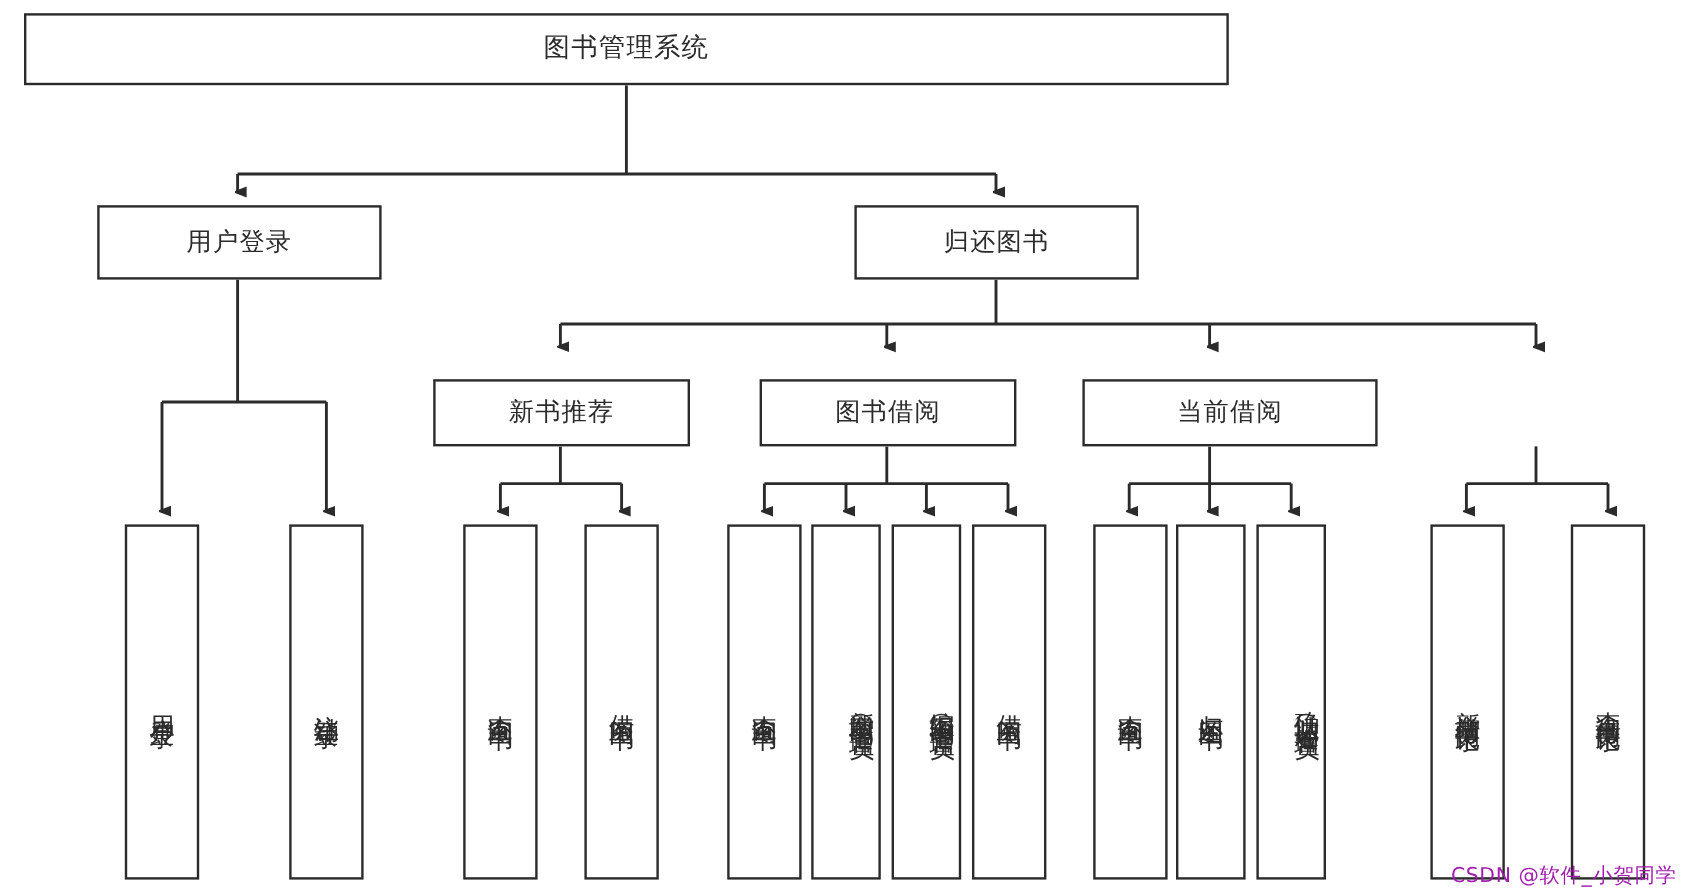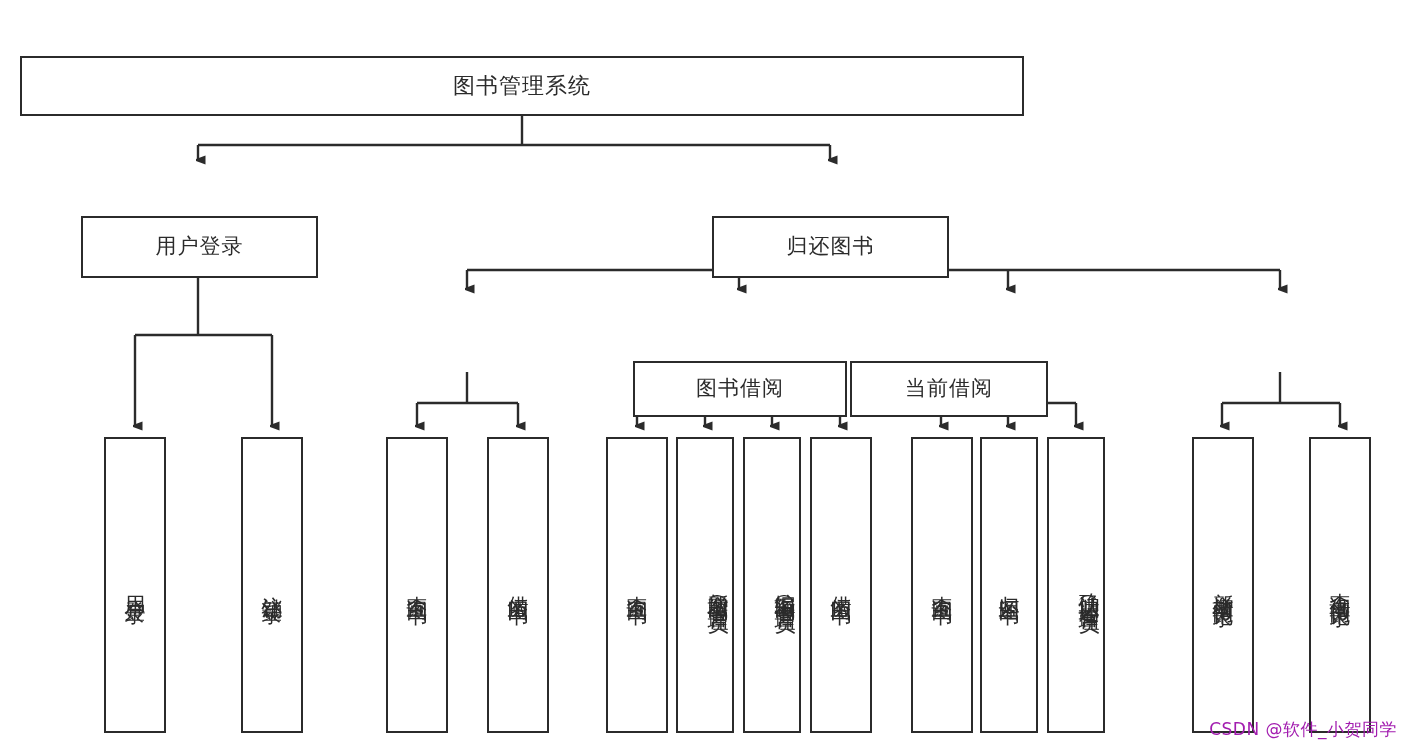--- a/index.html
+++ b/index.html
@@ -40,7 +40,6 @@
     font-size: 21px;
     letter-spacing: 1px;
     line-height: 1.2;
-    margin-top: 45px;
   }
   .node.root {
     font-size: 22px;

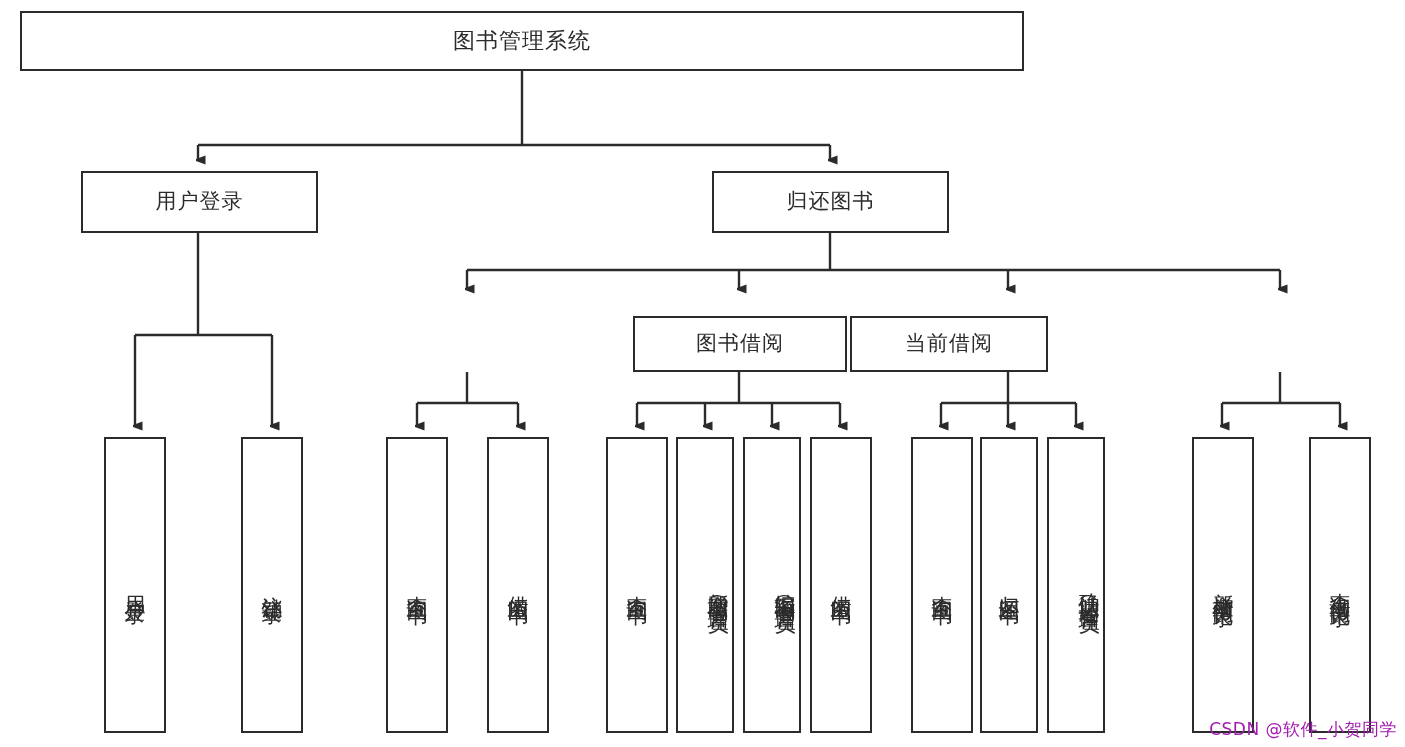--- a/index.html
+++ b/index.html
@@ -140,6 +140,9 @@
     <span>归还图书</span>
   </div>
 
+  <div class="node horiz" style="left:361px; top:316px; width:214px; height:56px;">
+    <span>新书推荐</span>
+  </div>
   <div class="node horiz" style="left:633px; top:316px; width:214px; height:56px;justify-content:center;">
     <span>图书借阅</span>
   </div>

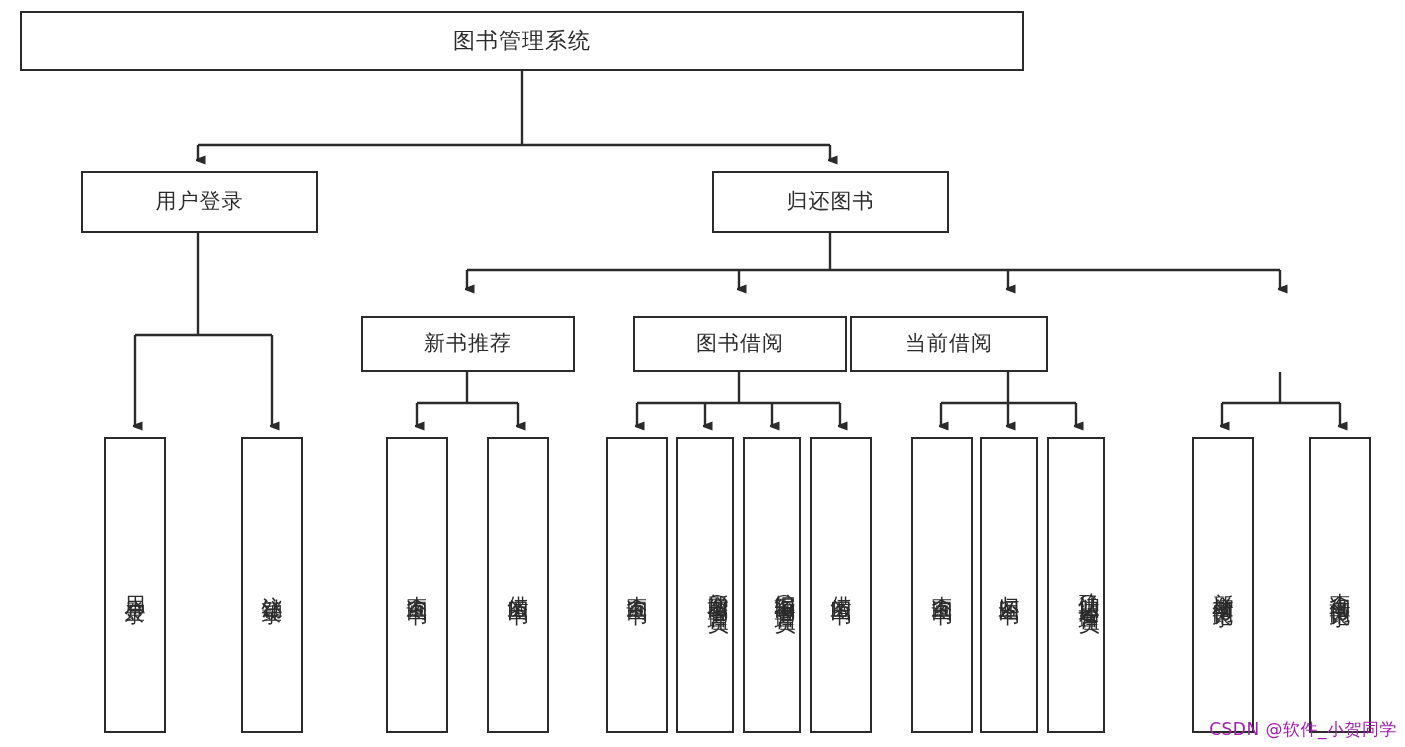--- a/index.html
+++ b/index.html
@@ -146,7 +146,7 @@
   <div class="node horiz" style="left:633px; top:316px; width:214px; height:56px;justify-content:center;">
     <span>图书借阅</span>
   </div>
-  <div class="node horiz" style="left:850px; top:316px; width:198px; height:56px;">
+  <div class="node horiz" style="left:902px; top:316px; width:246px; height:56px;">
     <span>当前借阅</span>
   </div>
 

